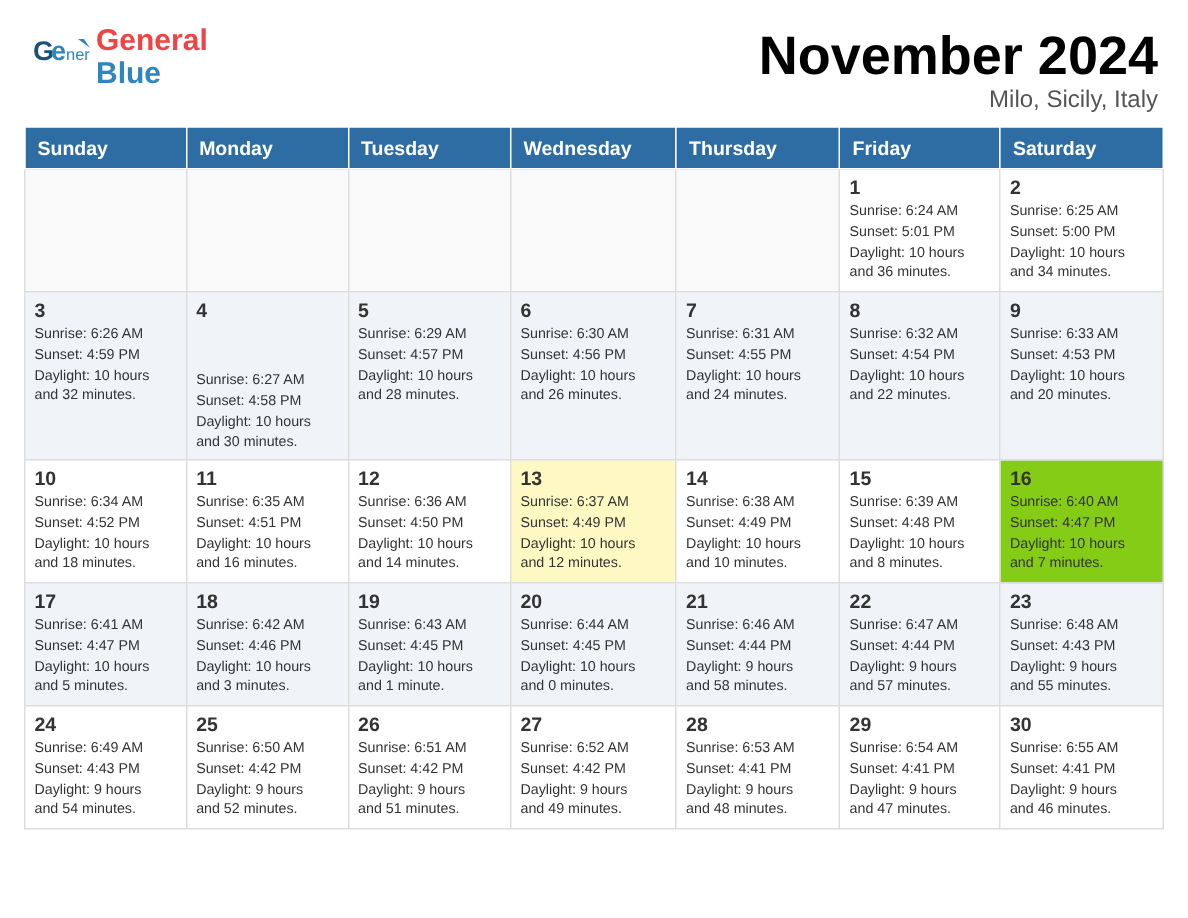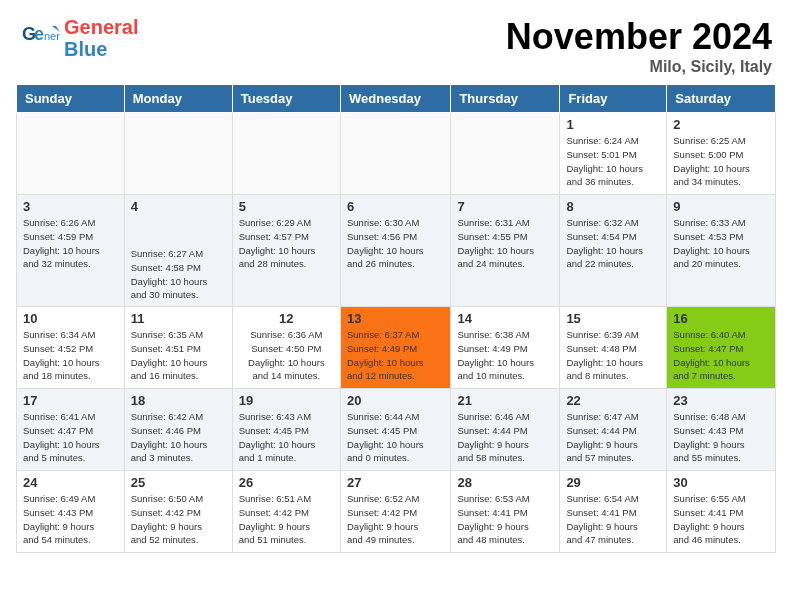--- a/index.html
+++ b/index.html
@@ -12,7 +12,7 @@
     
     .title-block { text-align: right; }
     .month-title { font-size: 36px; font-weight: bold; color: #000000; }
-    .location { font-size: 16px; color: #555; font-weight: bold; }
+    .location { font-size: 16px; color: #555; }
     
     .calendar { width: 100%; border-collapse: collapse; margin: 0 8px; width: calc(100% - 16px); margin-left: 8px; }
     

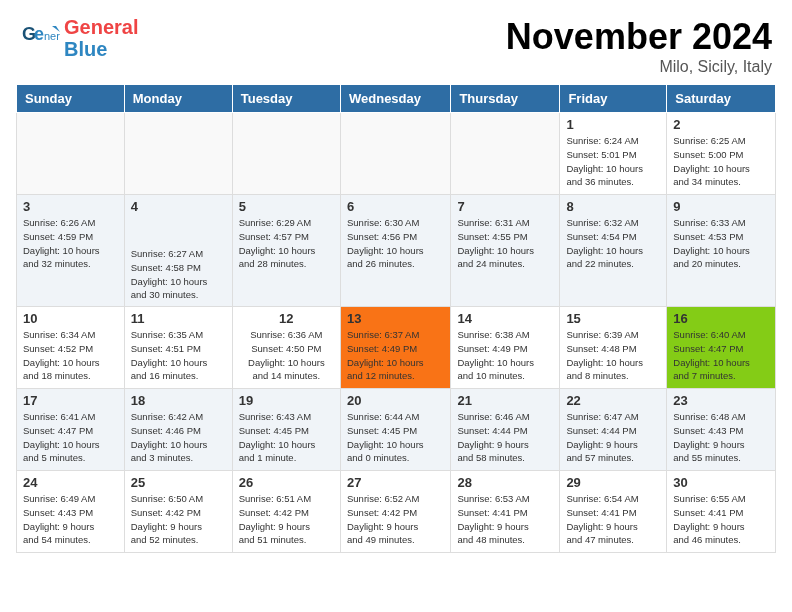--- a/index.html
+++ b/index.html
@@ -173,7 +173,7 @@
 Daylight: 10 hours
 and 16 minutes.</div>
             </td>
-            <td style="background: rgb(255, 255, 255); text-align: center;">
+            <td style="background: rgb(255, 255, 255);">
               <div class="day-num">12</div>
               <div class="day-info" style="white-space: pre-line;">Sunrise: 6:36 AM
 Sunset: 4:50 PM

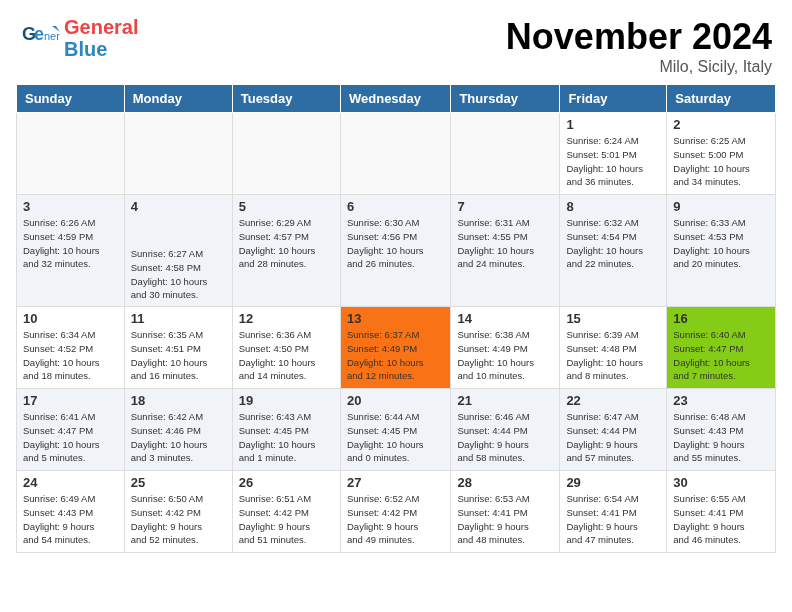--- a/index.html
+++ b/index.html
@@ -180,7 +180,7 @@
 Daylight: 10 hours
 and 14 minutes.</div>
             </td>
-            <td style="background: #f97316;">
+            <td style="background: #fef9c3;">
               <div class="day-num">13</div>
               <div class="day-info" style="white-space: pre-line;">Sunrise: 6:37 AM
 Sunset: 4:49 PM

